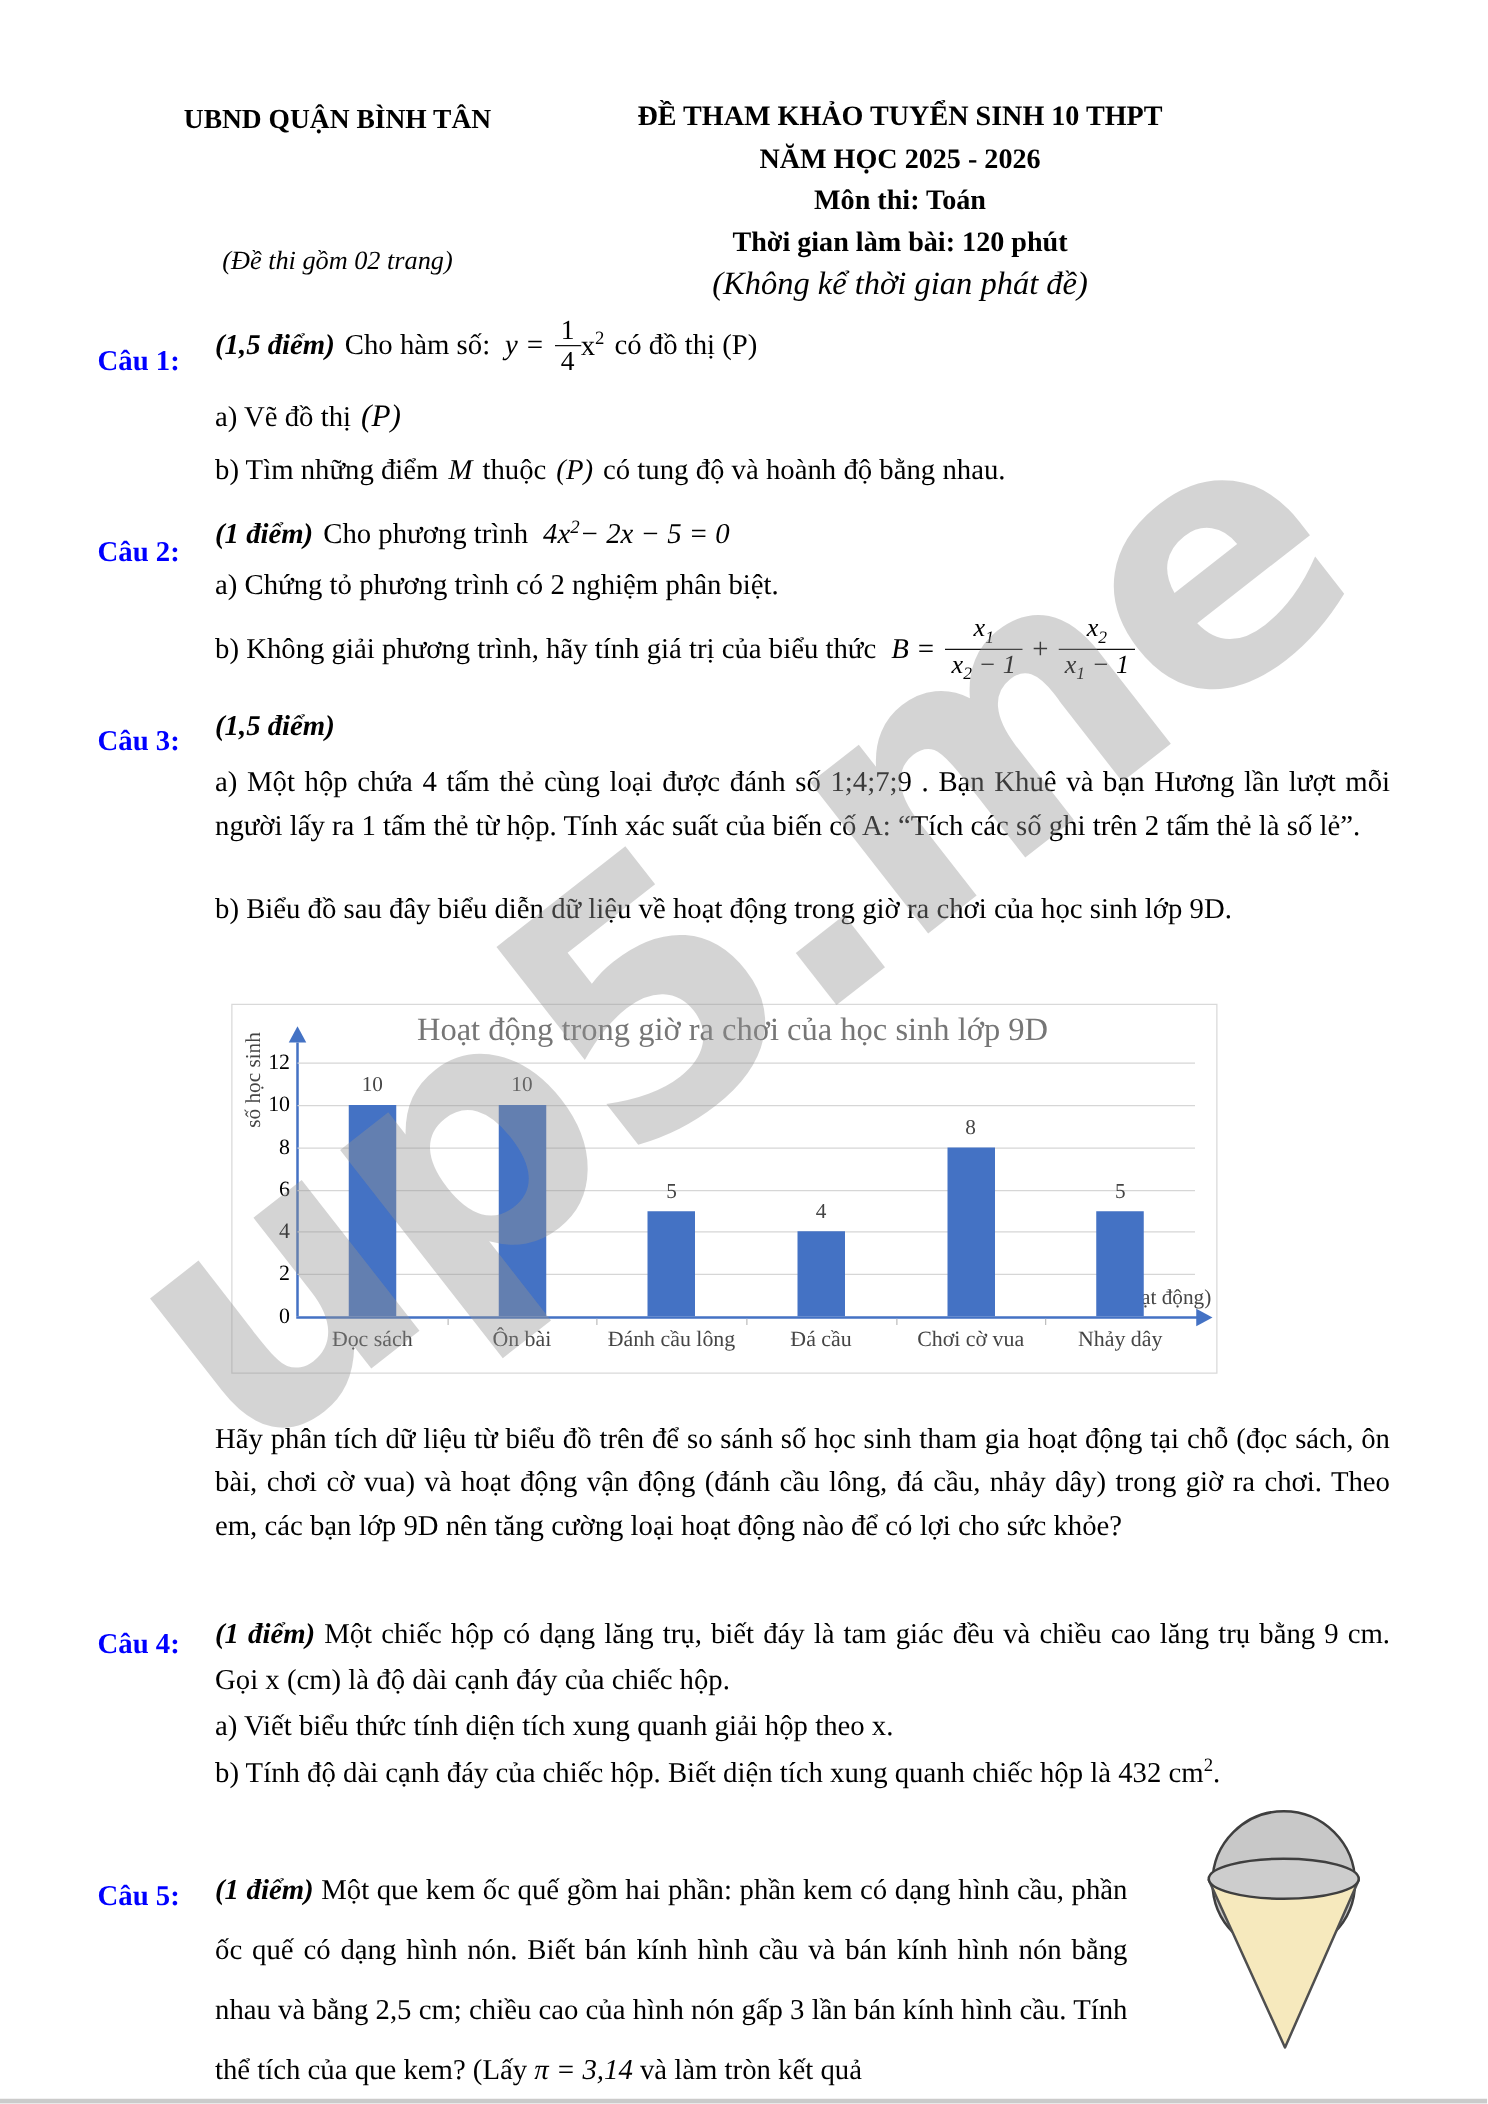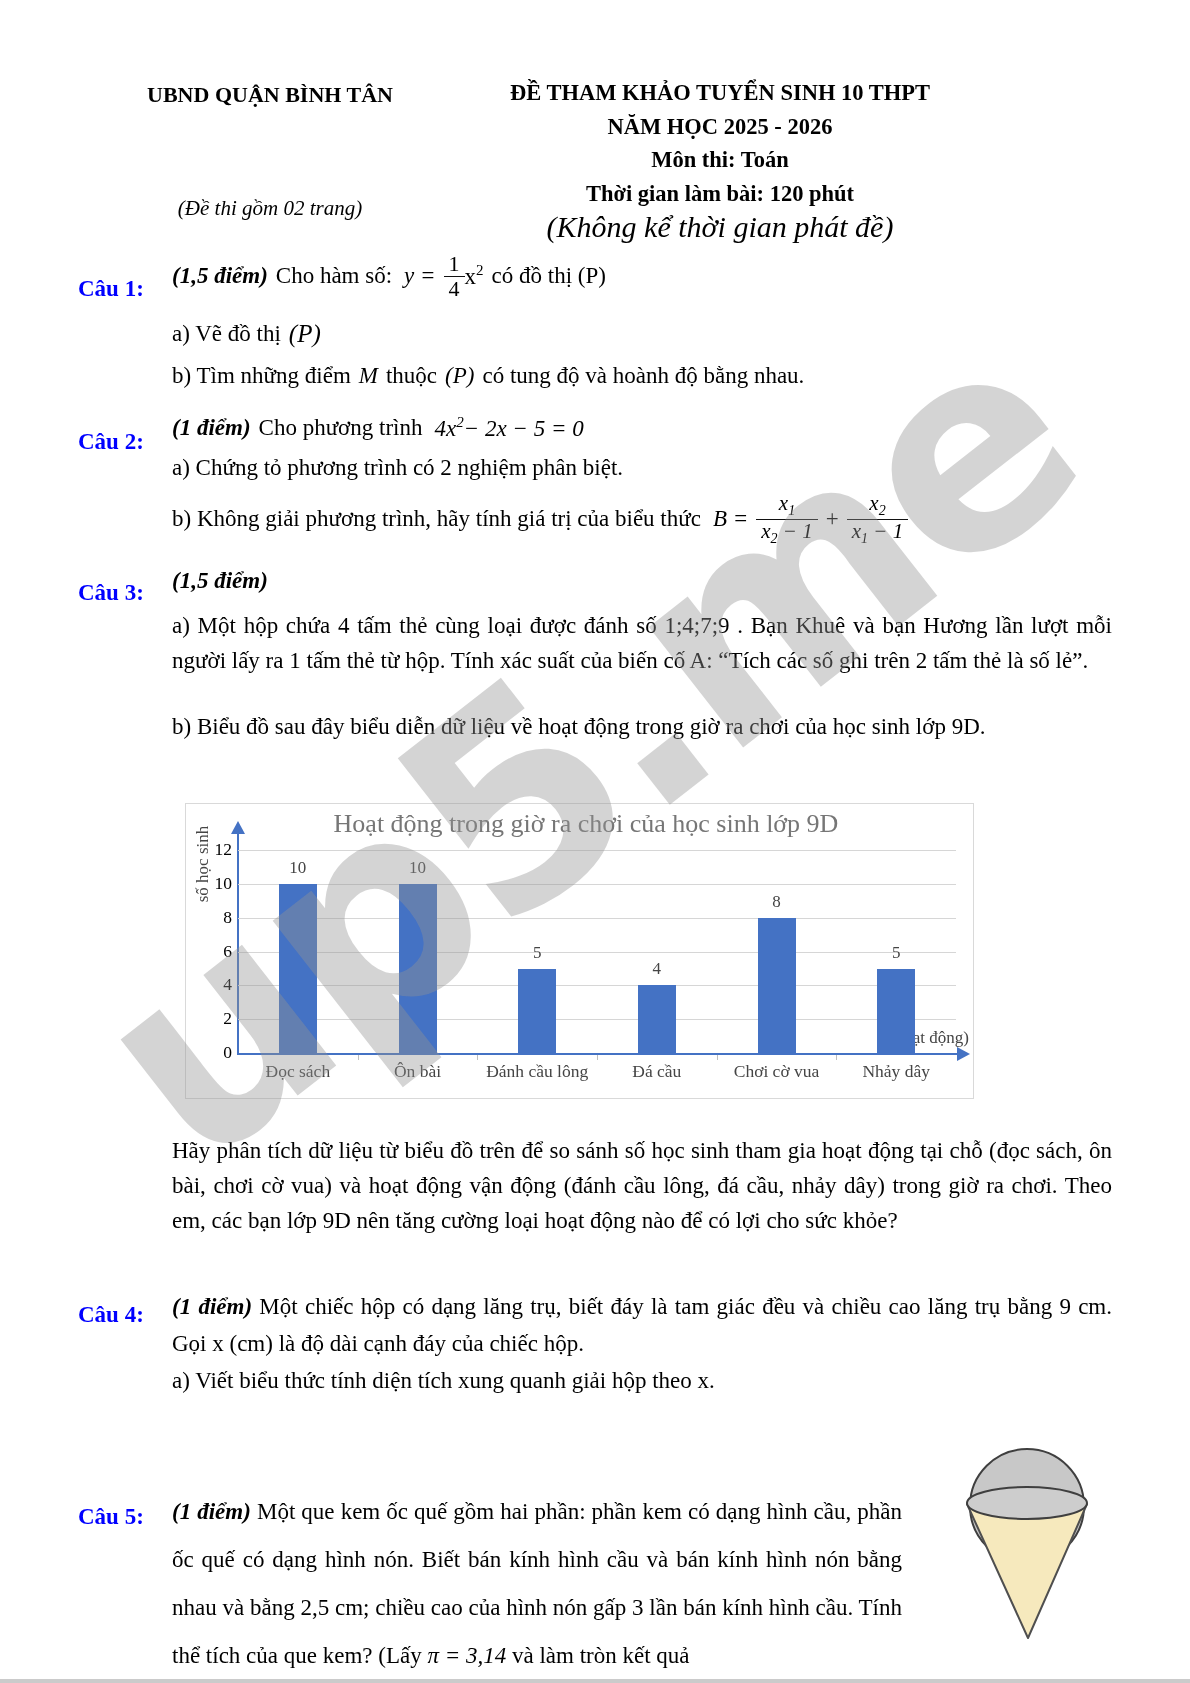--- a/index.html
+++ b/index.html
@@ -15,7 +15,7 @@
               font-size:21px;font-style:italic;}
   .hdr-right{left:470px;top:76px;width:500px;text-align:center;}
   .hdr-right .rl{font-size:22.5px;font-weight:bold;line-height:33.5px;}
-  .hdr-right .rl5{font-size:30px;font-style:italic;line-height:33.5px;text-align:center;}
+  .hdr-right .rl5{font-size:26px;font-style:italic;line-height:33.5px;text-align:center;}
 
   
   .qlabel{color:#0000FF;font-weight:bold;font-size:23px;white-space:nowrap;margin-top:12px;}

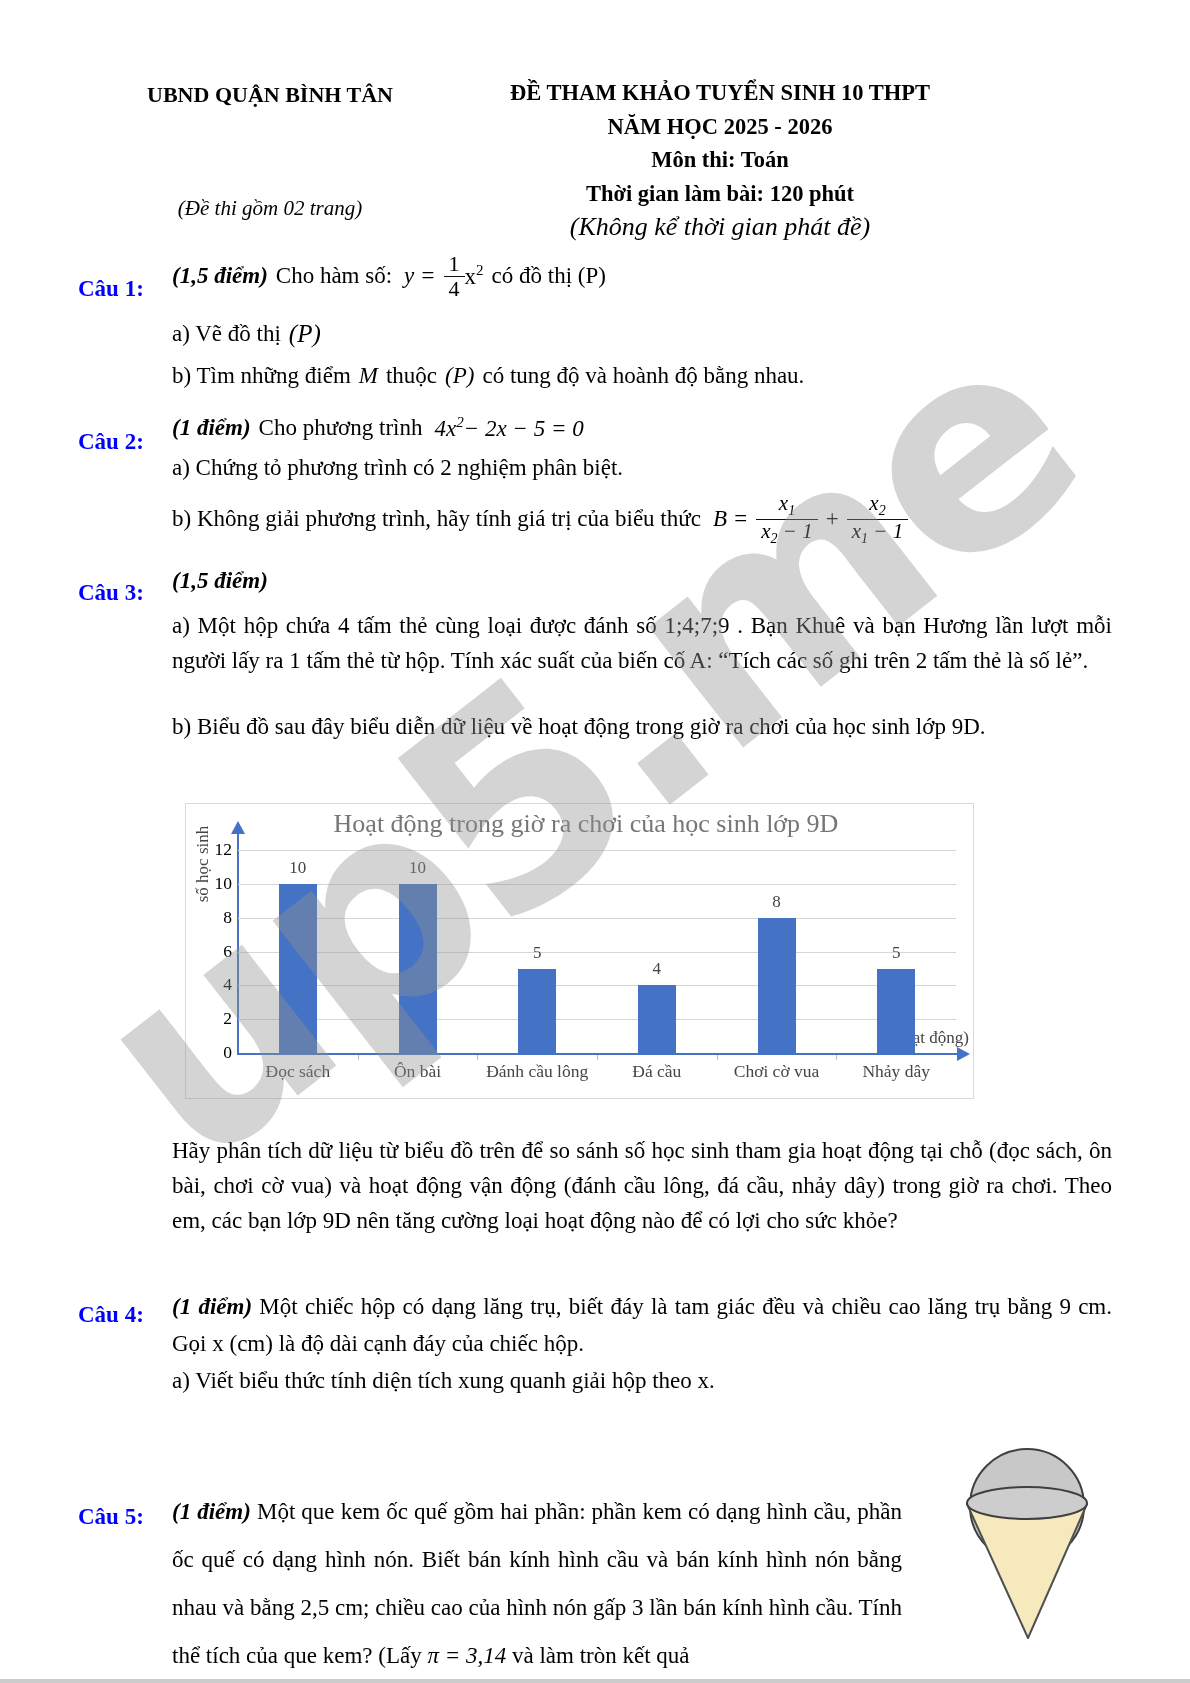--- a/index.html
+++ b/index.html
@@ -184,6 +184,9 @@
     <span>Một chiếc hộp có dạng lăng trụ, biết đáy là tam giác đều và chiều cao lăng trụ bằng 9 cm. Gọi x (cm) là độ dài cạnh đáy của chiếc hộp.</span>
   </div>
   <div class="abs body-t" style="left:172px;top:1368px;">a) Viết biểu thức tính diện tích xung quanh giải hộp theo x.</div>
+  <div class="abs body-t" style="left:172px;top:1405px;">
+    <span>b) Tính độ dài cạnh đáy của chiếc hộp. Biết diện tích xung quanh chiếc hộp là 432 cm</span><sup>2</sup><span>.</span>
+  </div>
 
   <div class="abs qlabel" style="left:78px;top:1492px;">Câu 5:</div>
   <div class="abs para" style="left:172px;top:1488px;width:730px;line-height:48px;">

